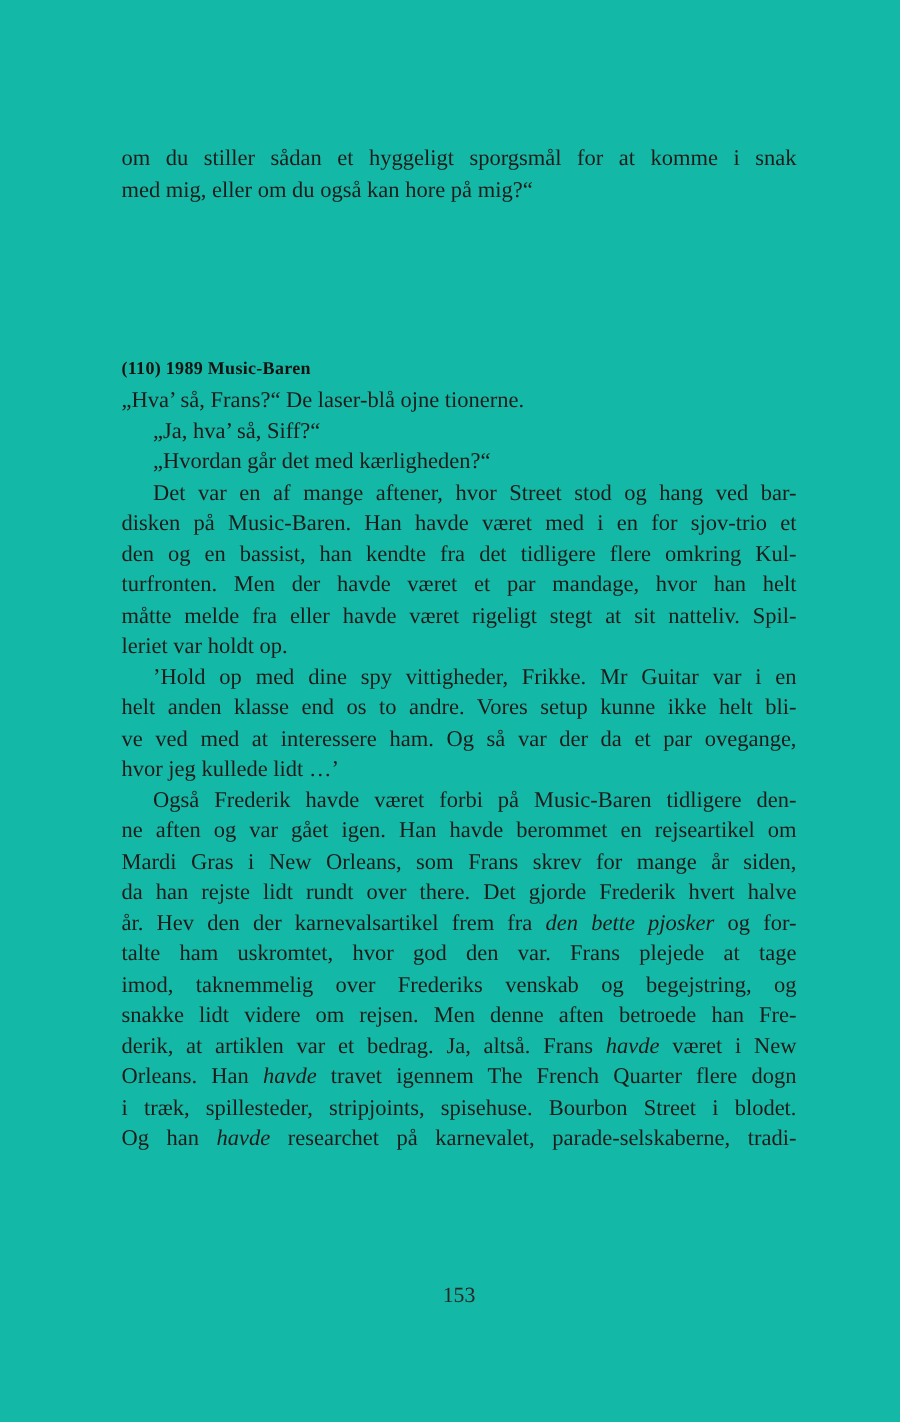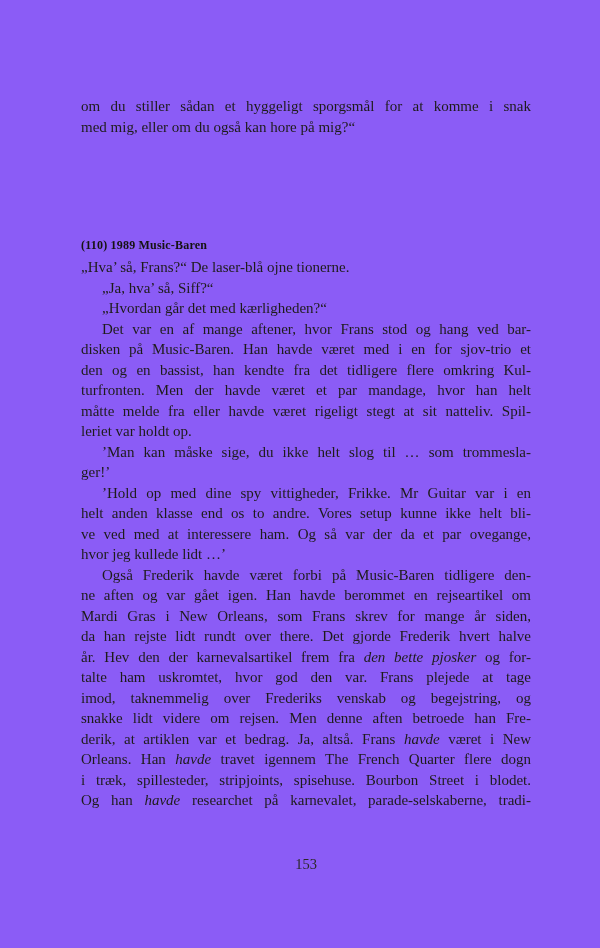--- a/index.html
+++ b/index.html
@@ -12,7 +12,7 @@
     width: 600px;
     height: 948px;
     margin: 0 auto;
-    background: #8b5cf6;
+    background: #14b8a6;
     color: #1e1c1a;
     font-family: "Liberation Serif", "DejaVu Serif", serif;
     overflow: hidden;

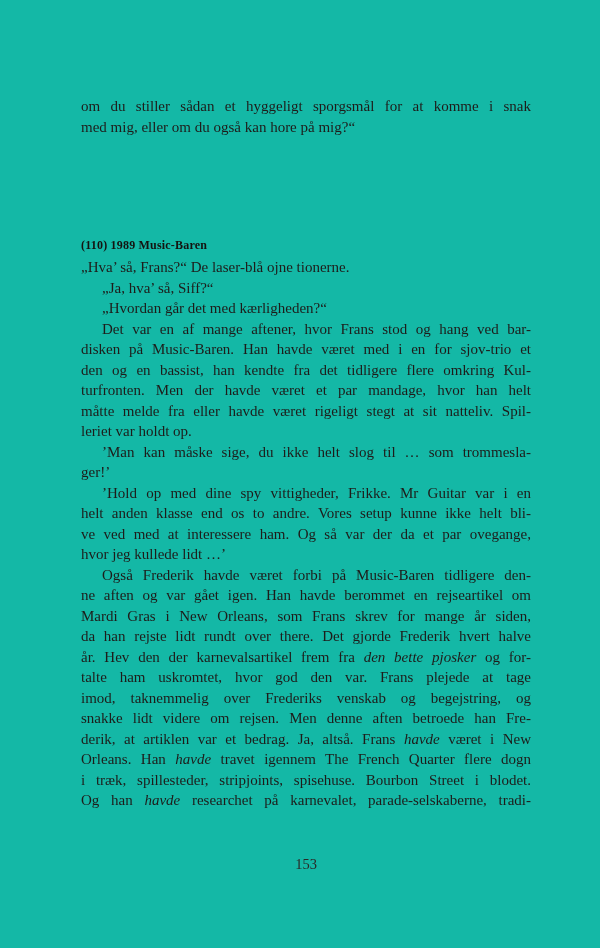--- a/index.html
+++ b/index.html
@@ -88,7 +88,7 @@
           <div class="line last first-indent"><span>„Hvordan går det med kærligheden?“</span></div>
         </div>
         <div class="para">
-          <div class="line first-indent"><span>Det var en af mange aftener, hvor Frans stod og hang ved bar-</span></div>
+          <div class="line first-indent"><span>Det var en af mange aftener, hvor Street stod og hang ved bar-</span></div>
           <div class="line"><span>disken på Music-Baren. Han havde været med i en for sjov-trio et</span></div>
           <div class="line"><span>den og en bassist, han kendte fra det tidligere flere omkring Kul-</span></div>
           <div class="line"><span>turfronten. Men der havde været et par mandage, hvor han helt</span></div>

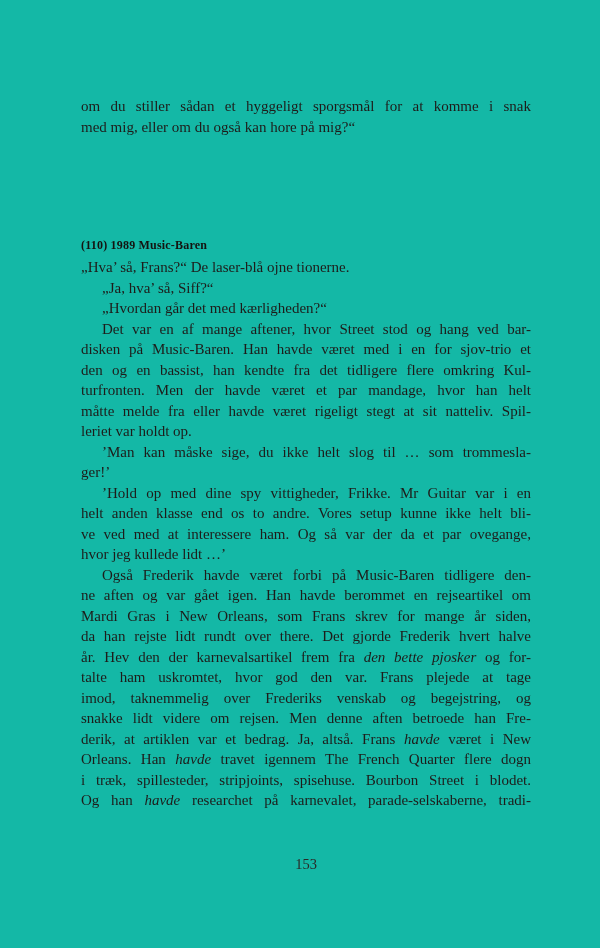--- a/index.html
+++ b/index.html
@@ -96,10 +96,6 @@
           <div class="line last"><span>leriet var holdt op.</span></div>
         </div>
         <div class="para">
-          <div class="line first-indent"><span>’Man kan måske sige, du ikke helt slog til … som trommesla-</span></div>
-          <div class="line last"><span>ger!’</span></div>
-        </div>
-        <div class="para">
           <div class="line first-indent"><span>’Hold op med dine spy vittigheder, Frikke. Mr Guitar var i en</span></div>
           <div class="line"><span>helt anden klasse end os to andre. Vores setup kunne ikke helt bli-</span></div>
           <div class="line"><span>ve ved med at interessere ham. Og så var der da et par ovegange,</span></div>

